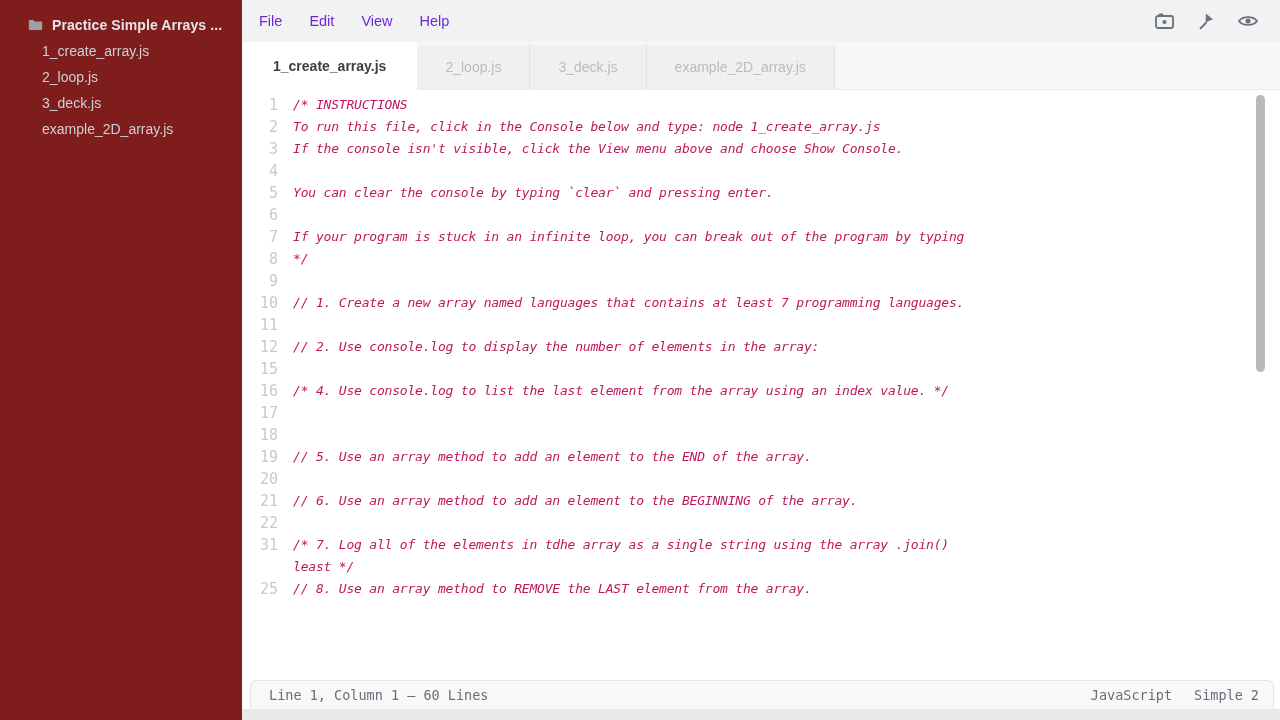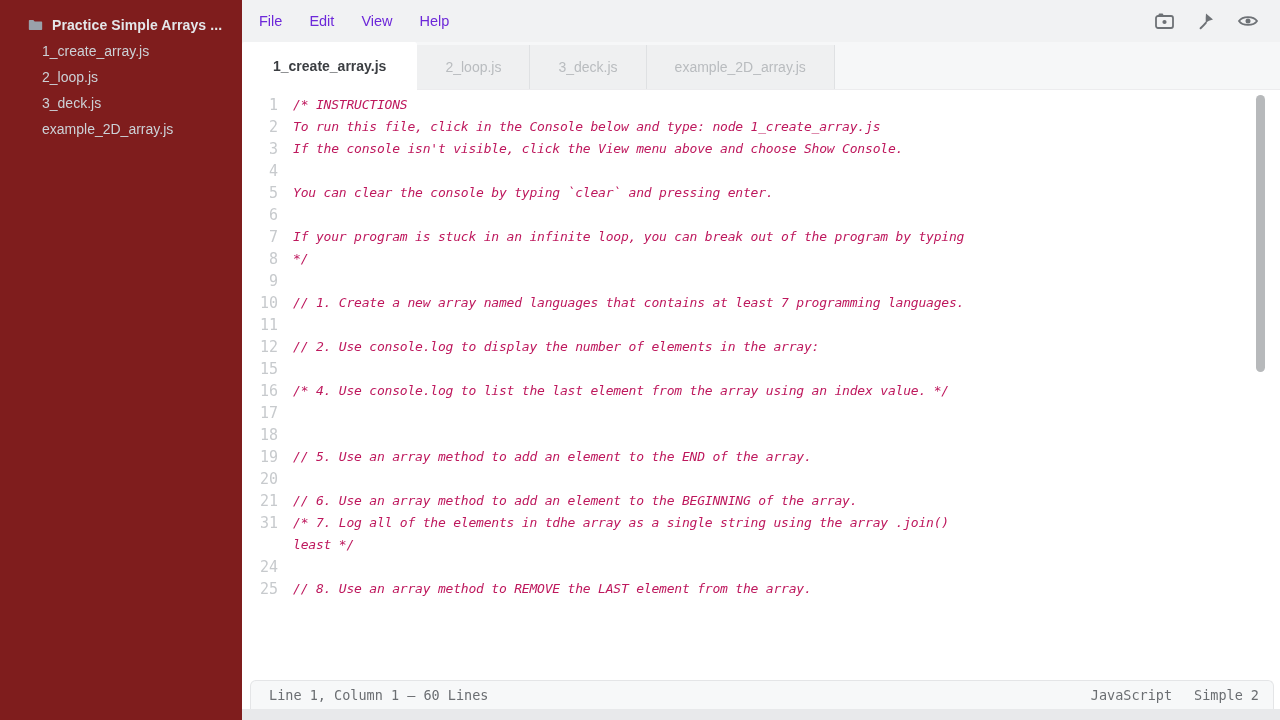--- a/index.html
+++ b/index.html
@@ -221,6 +221,10 @@
     <span class="ct">// 6. Use an array method to add an element to the BEGINNING of the array.</span>
   </div>
 
+  <div class="code-row">
+    <span class="ln">22</span>
+    <span class="ct"></span>
+  </div>
 
   <div class="code-row">
     <span class="ln">31</span>

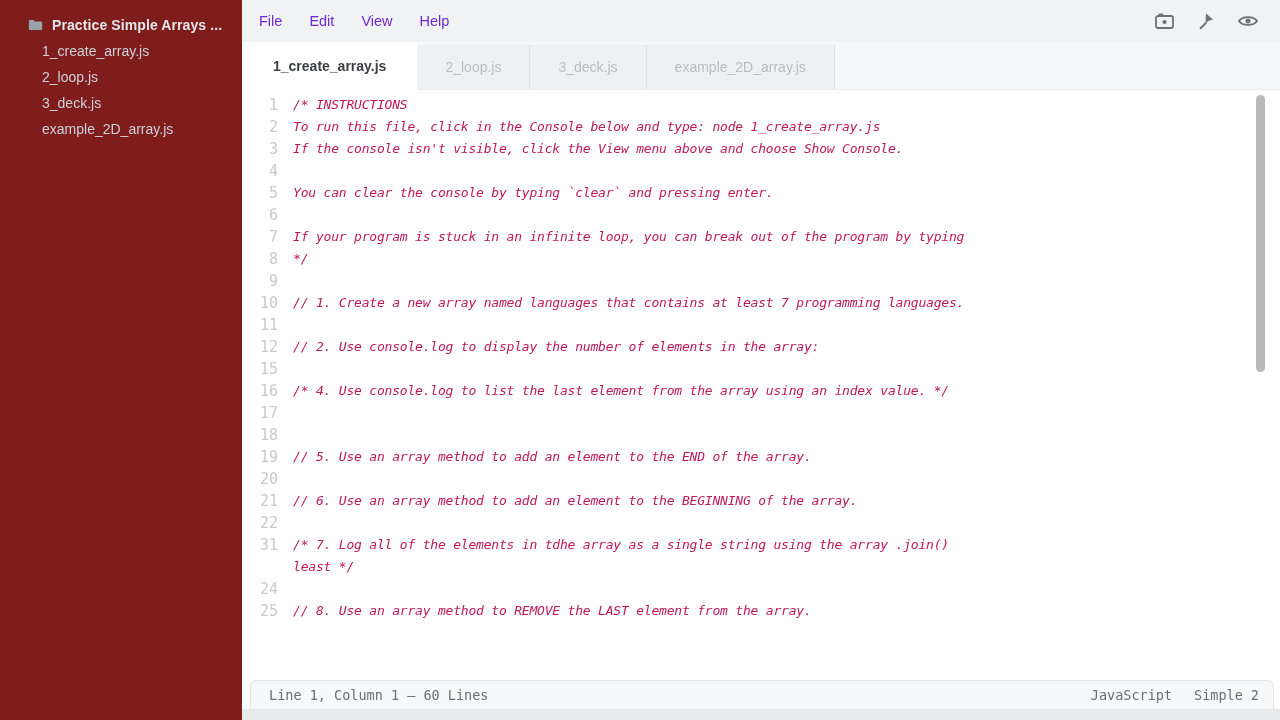--- a/index.html
+++ b/index.html
@@ -236,10 +236,6 @@
     <span class="ct">least */</span>
   </div>
 
-  <div class="code-row">
-    <span class="ln">24</span>
-    <span class="ct"></span>
-  </div>
 
   <div class="code-row">
     <span class="ln">25</span>

